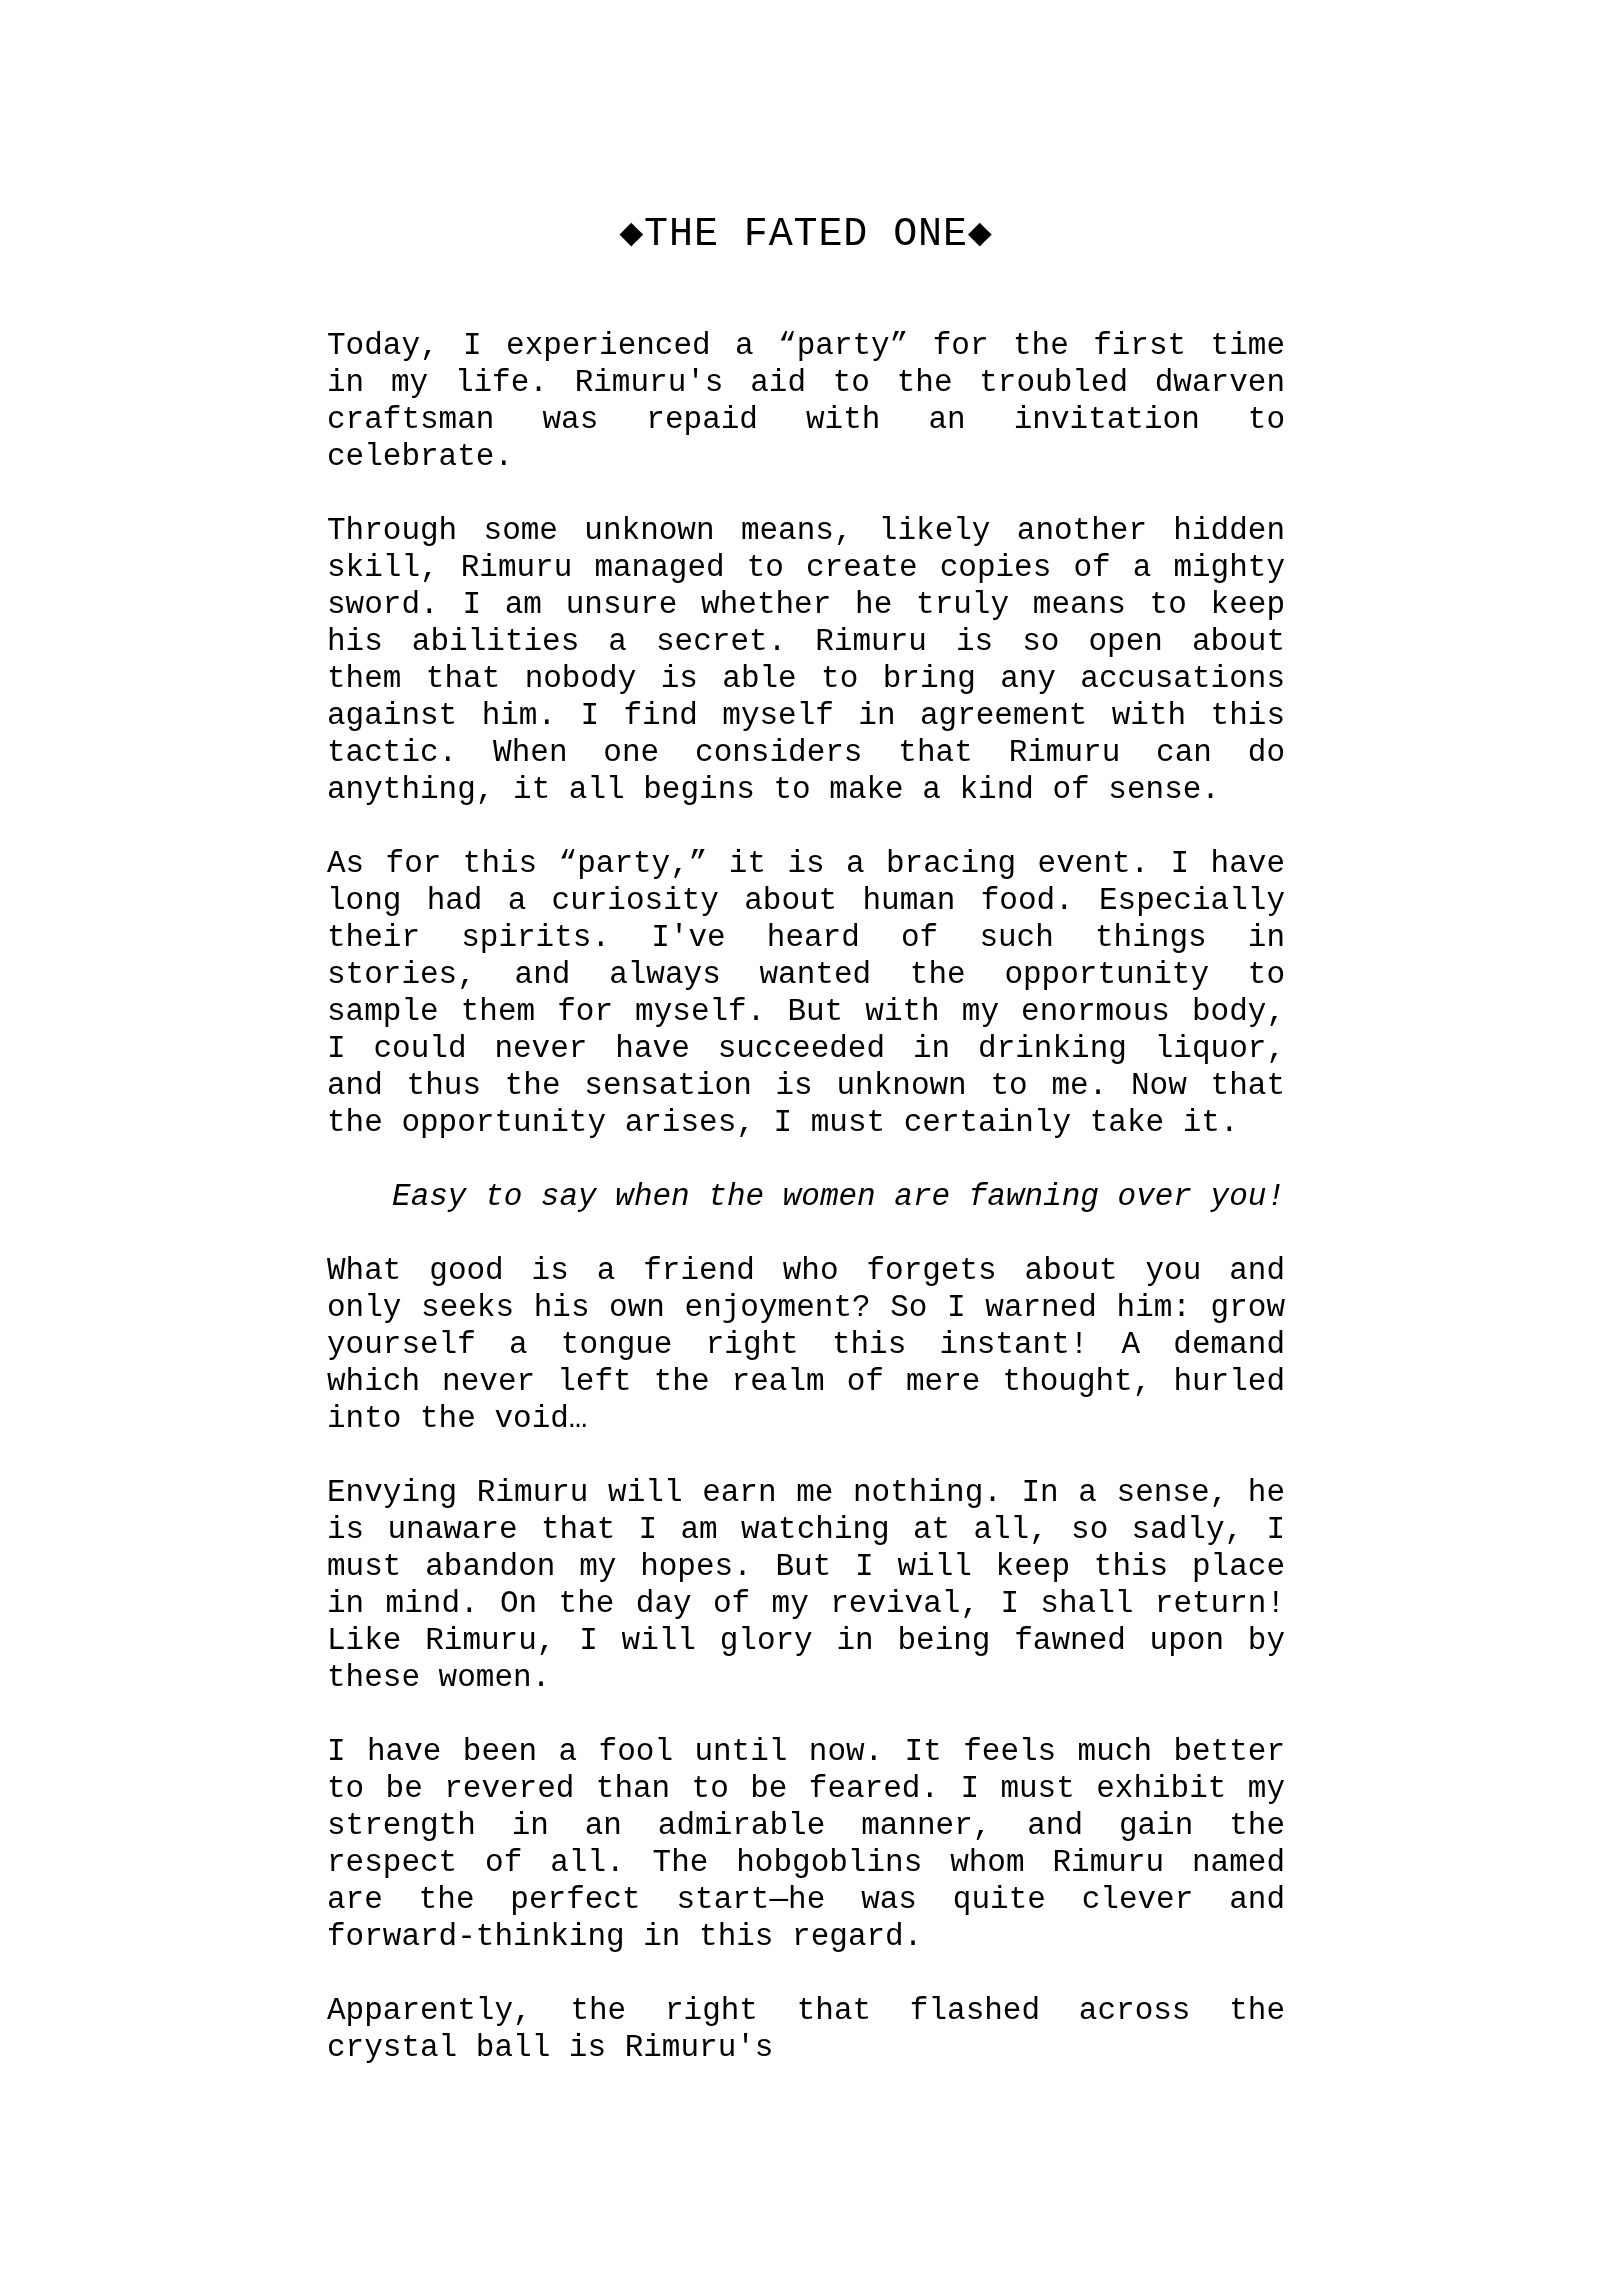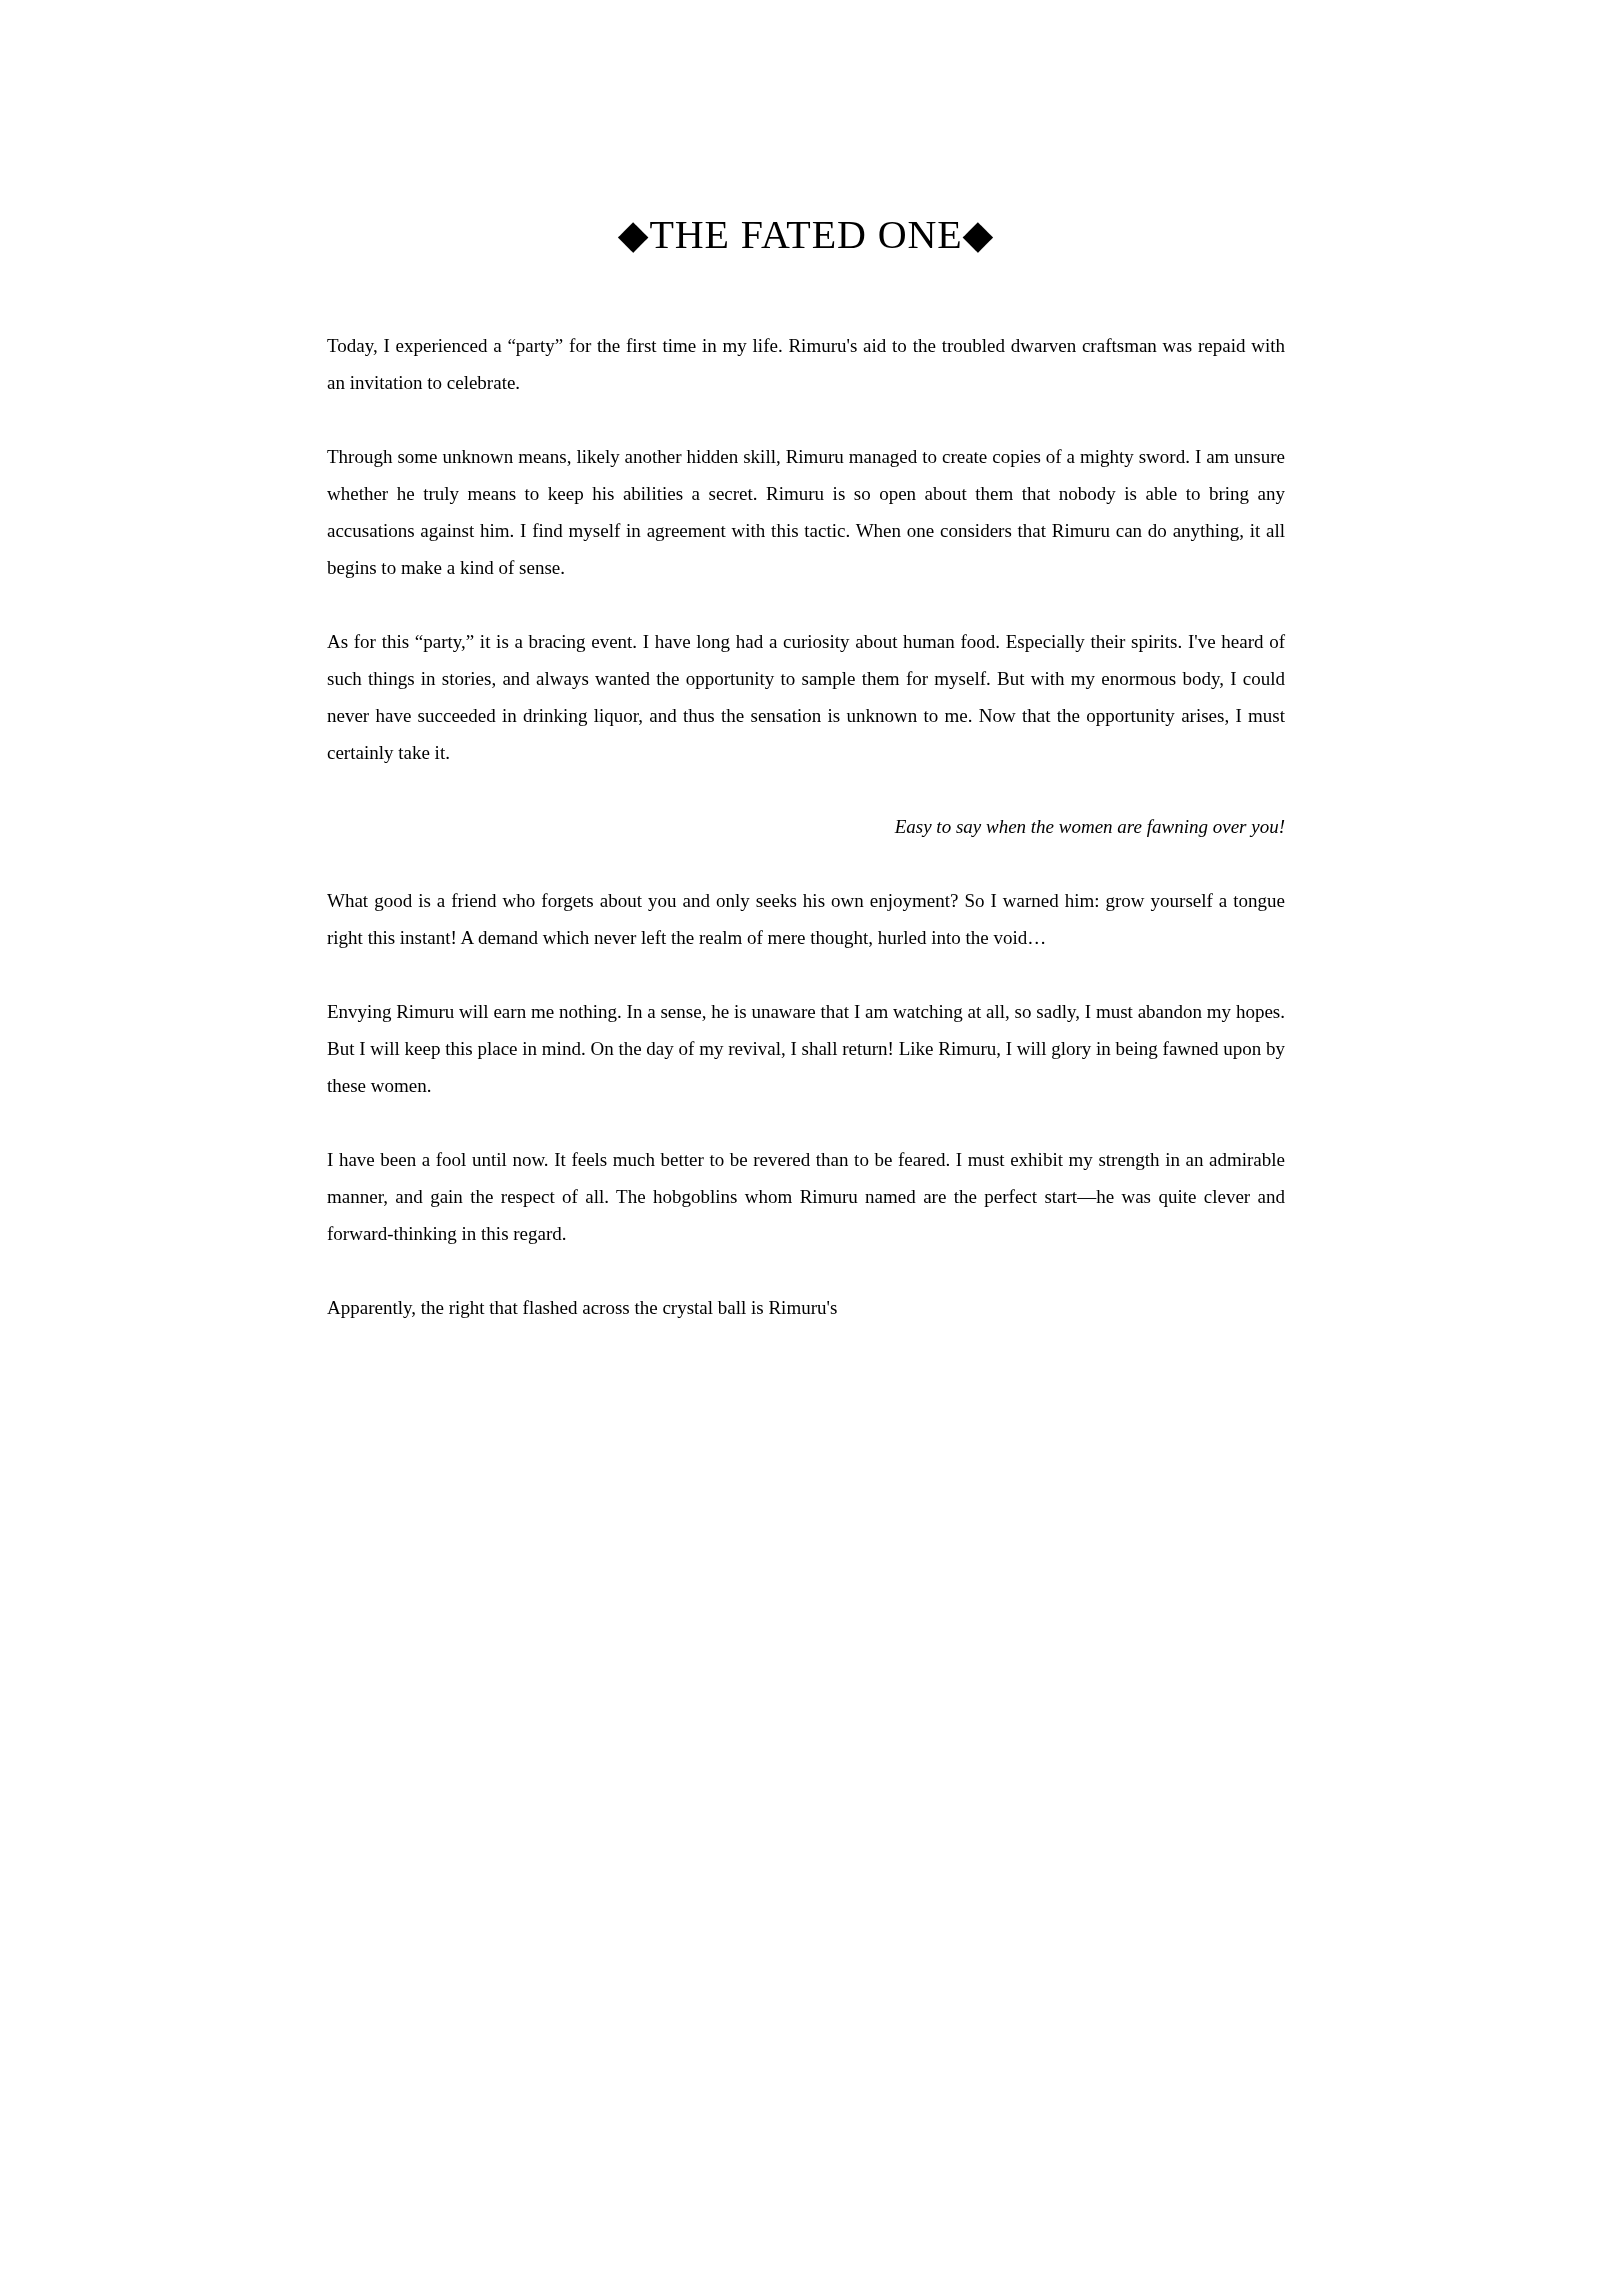--- a/index.html
+++ b/index.html
@@ -13,7 +13,7 @@
     height: 2295px;
     background: #ffffff;
     color: #000000;
-    font-family: Liberation Serif, serif;
+    font-family: Liberation Mono, monospace;
     overflow: hidden;
   }
   .content {

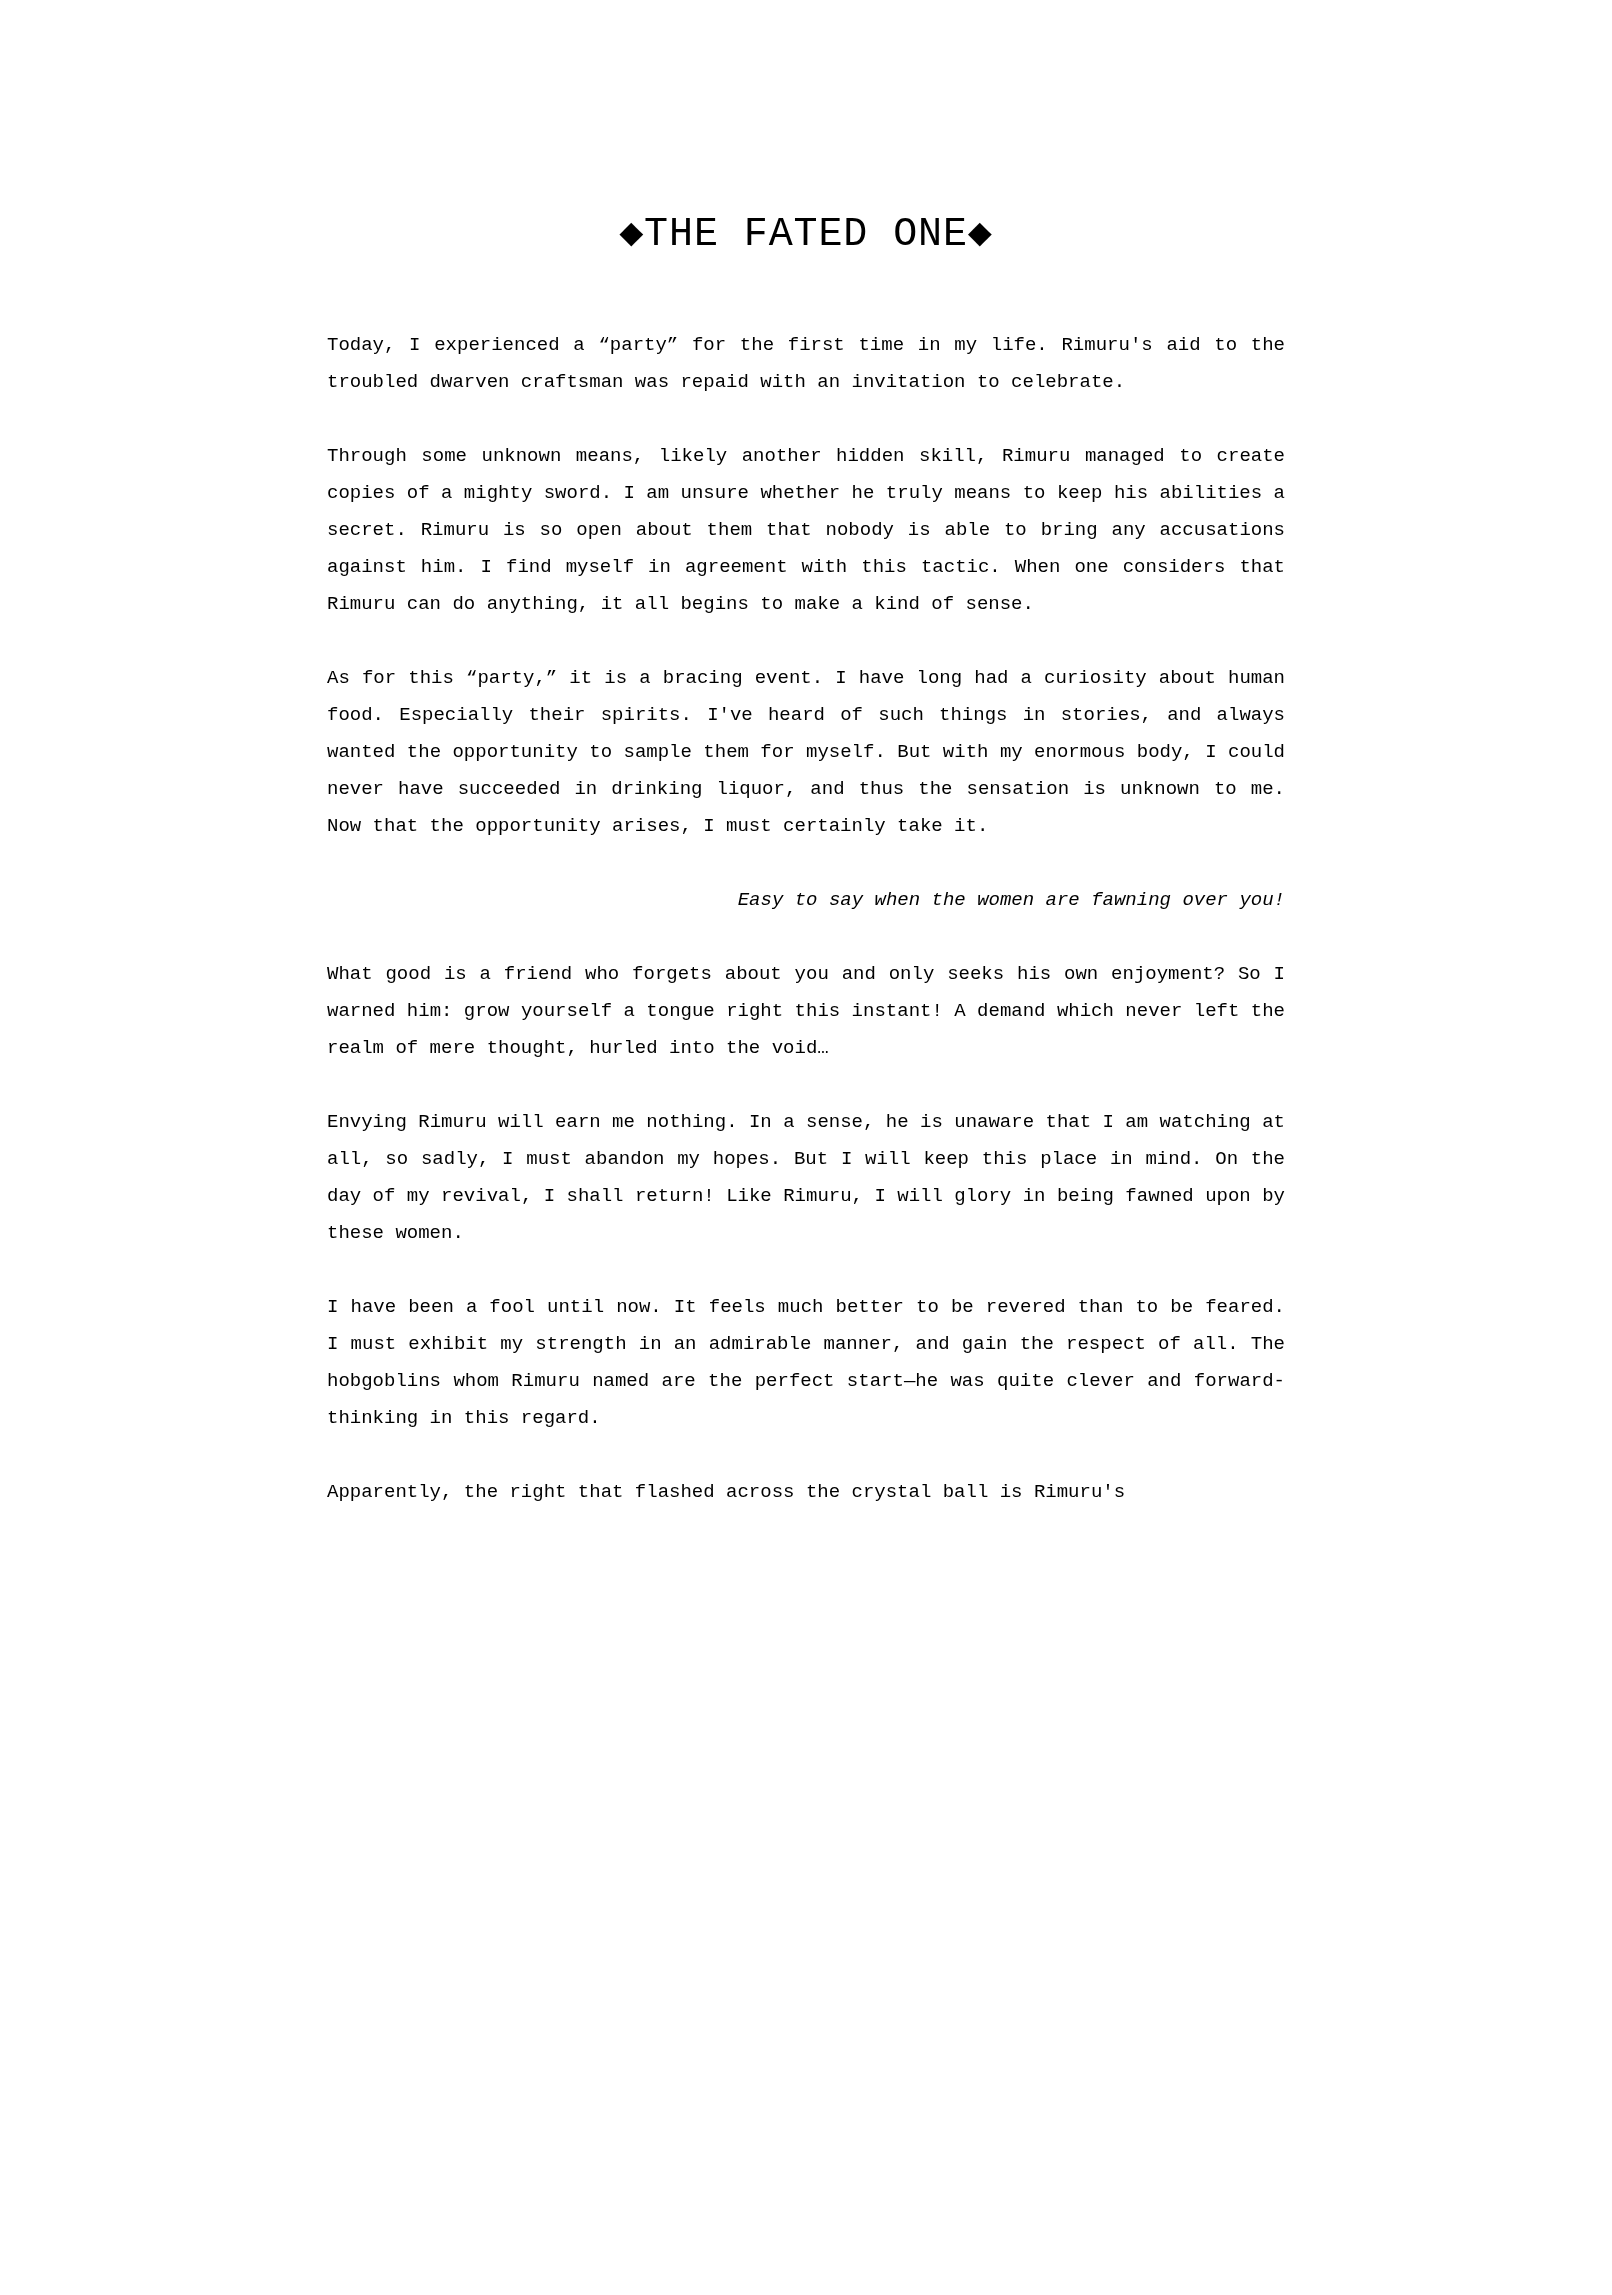--- a/index.html
+++ b/index.html
@@ -30,7 +30,7 @@
     margin: 0 0 70px 0;
   }
   .paragraphs p {
-    font-size: 19px;
+    font-size: 31px;
     line-height: 37px;
     text-align: justify;
     text-justify: inter-word;

